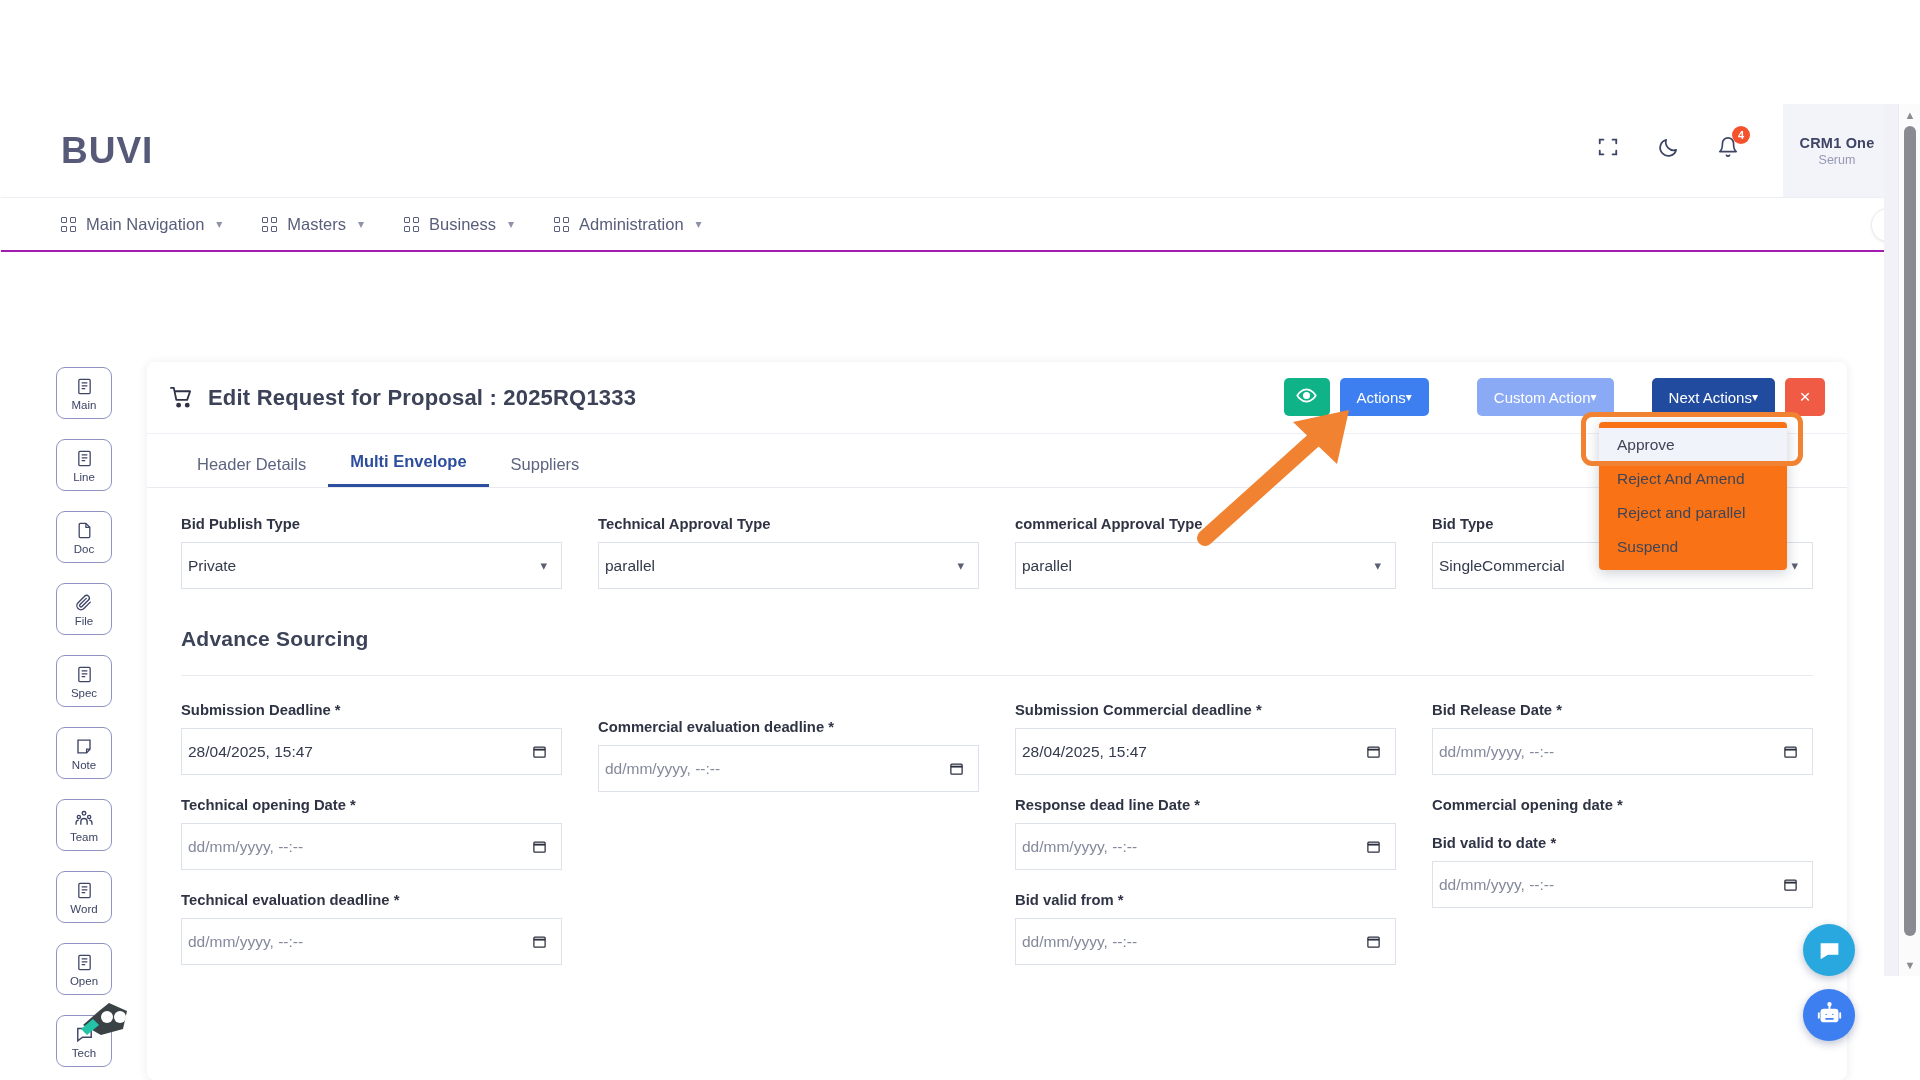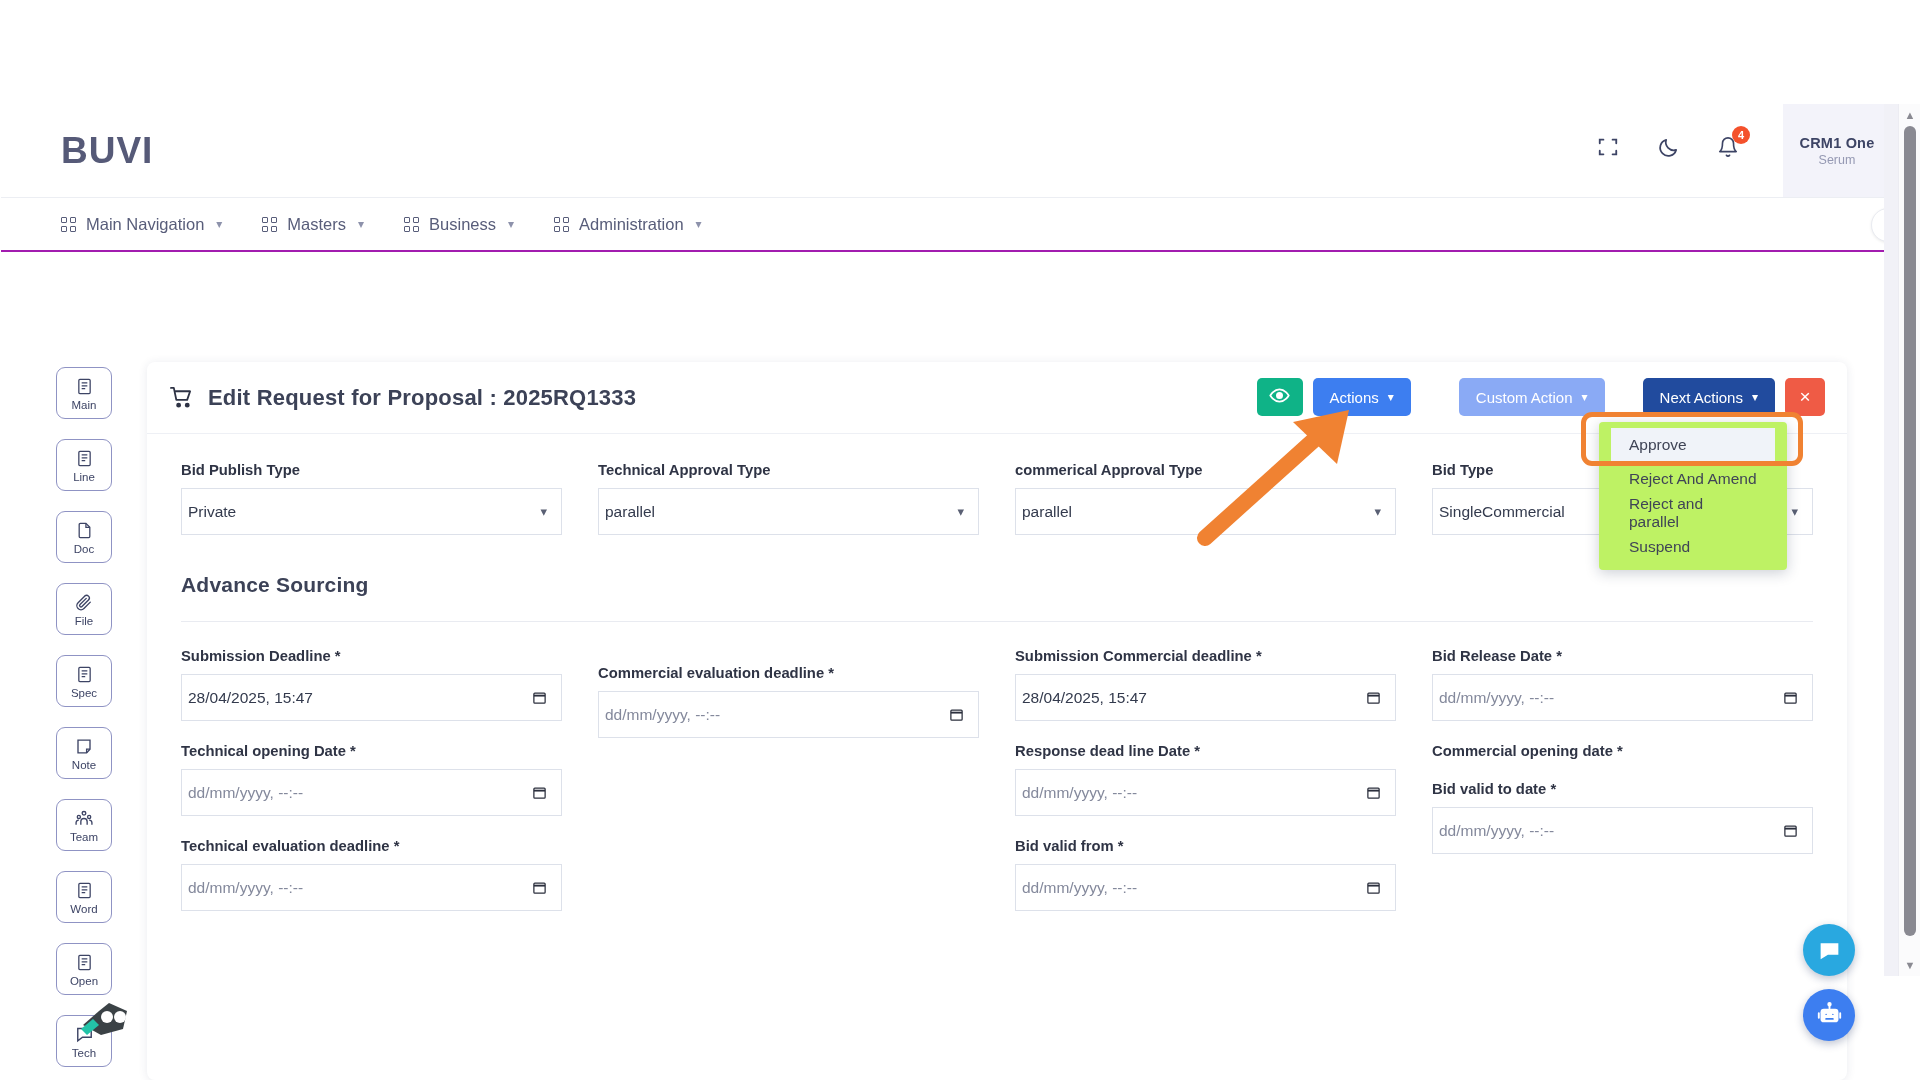--- a/index.html
+++ b/index.html
@@ -135,7 +135,7 @@
   .btn {
     height: 38px; border: none; border-radius: 5px;
     color: #fff; font-size: 15px; cursor: pointer;
-    display: flex; align-items: center; justify-content: center; gap: 9px;
+    display: flex; align-items: center; justify-content: center; 
     padding: 0 17px; font-family: "Liberation Sans", sans-serif;
   }
   .btn-eye { background: #0fb387; width: 46px; padding: 0; }

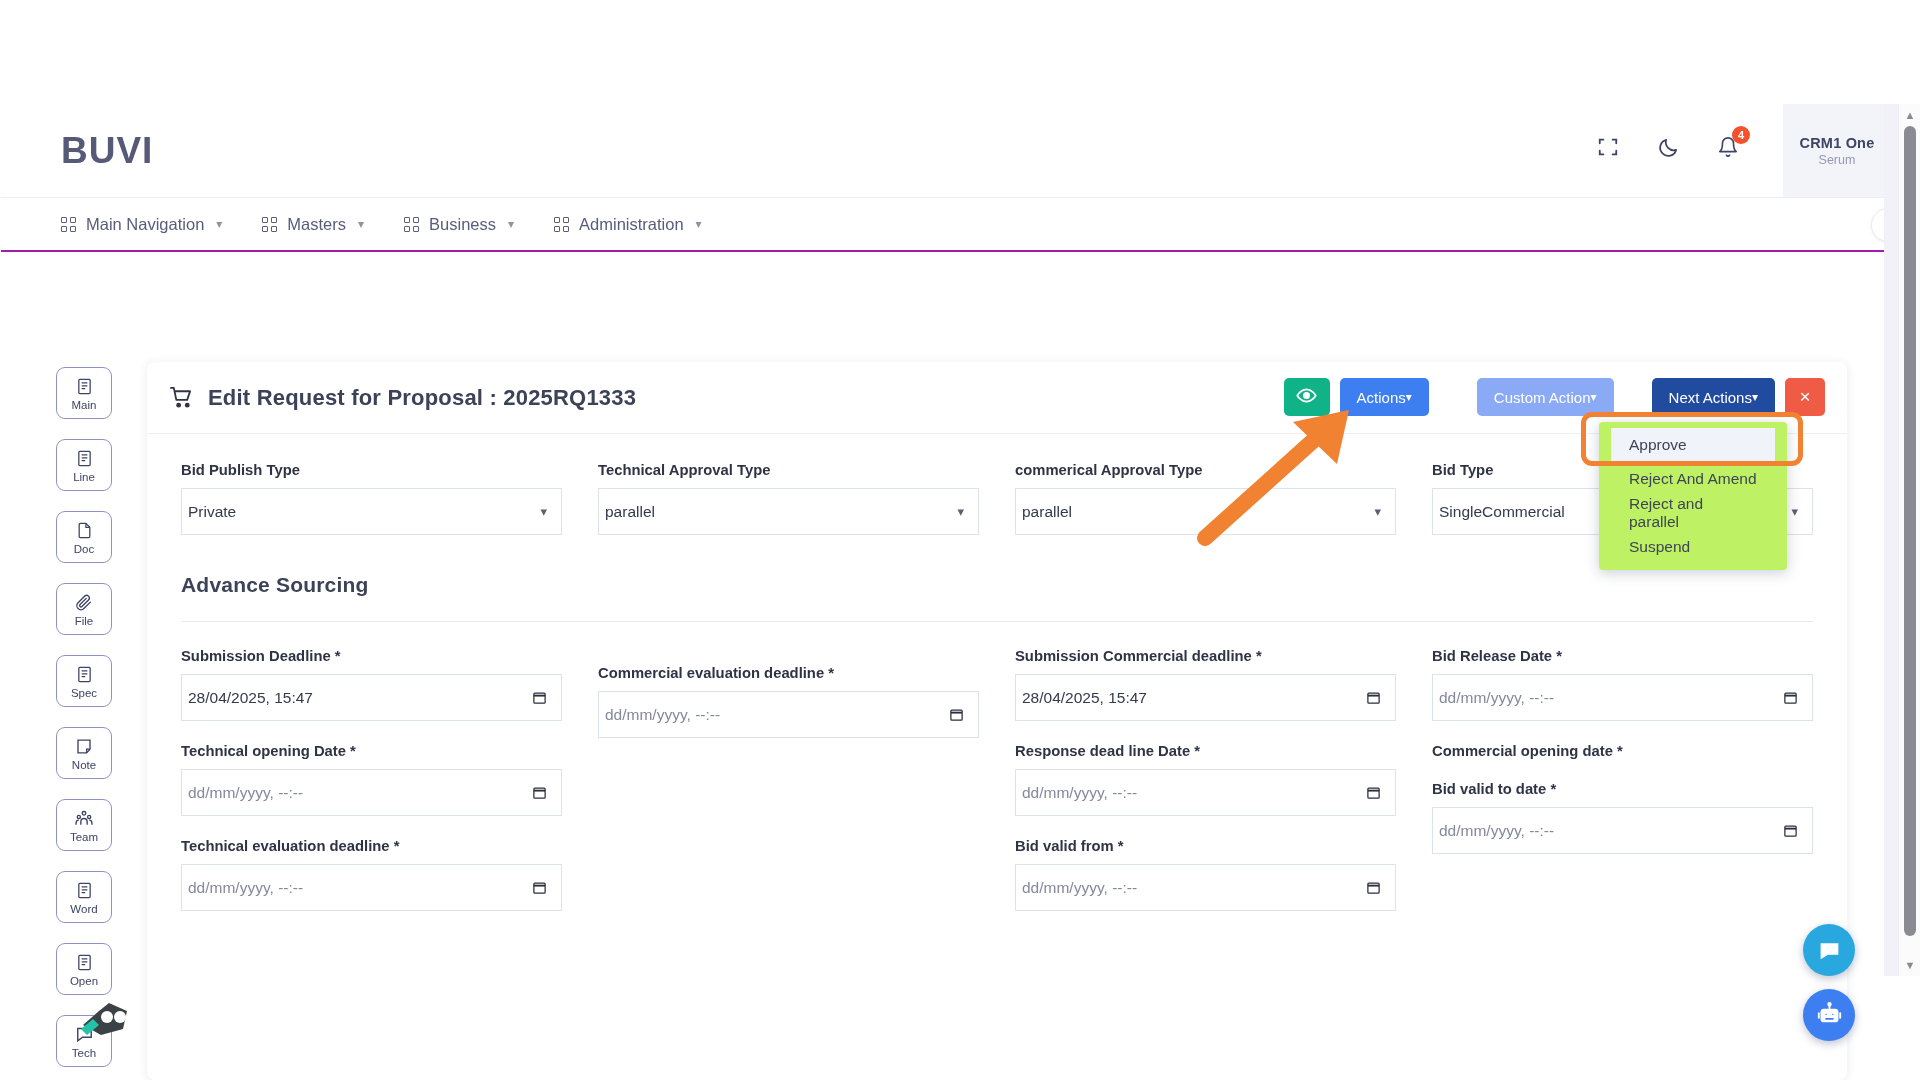--- a/index.html
+++ b/index.html
@@ -148,10 +148,10 @@
   
   .dropdown {
     position: absolute; right: 60px; top: 60px;
-    width: 188px; background: #bef264;
+    width: 188px; background: #f97316;
     border-radius: 4px;
     box-shadow: 0 3px 14px rgba(25,35,70,.22);
-    padding: 6px 12px; z-index: 40;
+    padding: 6px 0; z-index: 40;
   }
   .dd-item {
     height: 34px; display: flex; align-items: center;

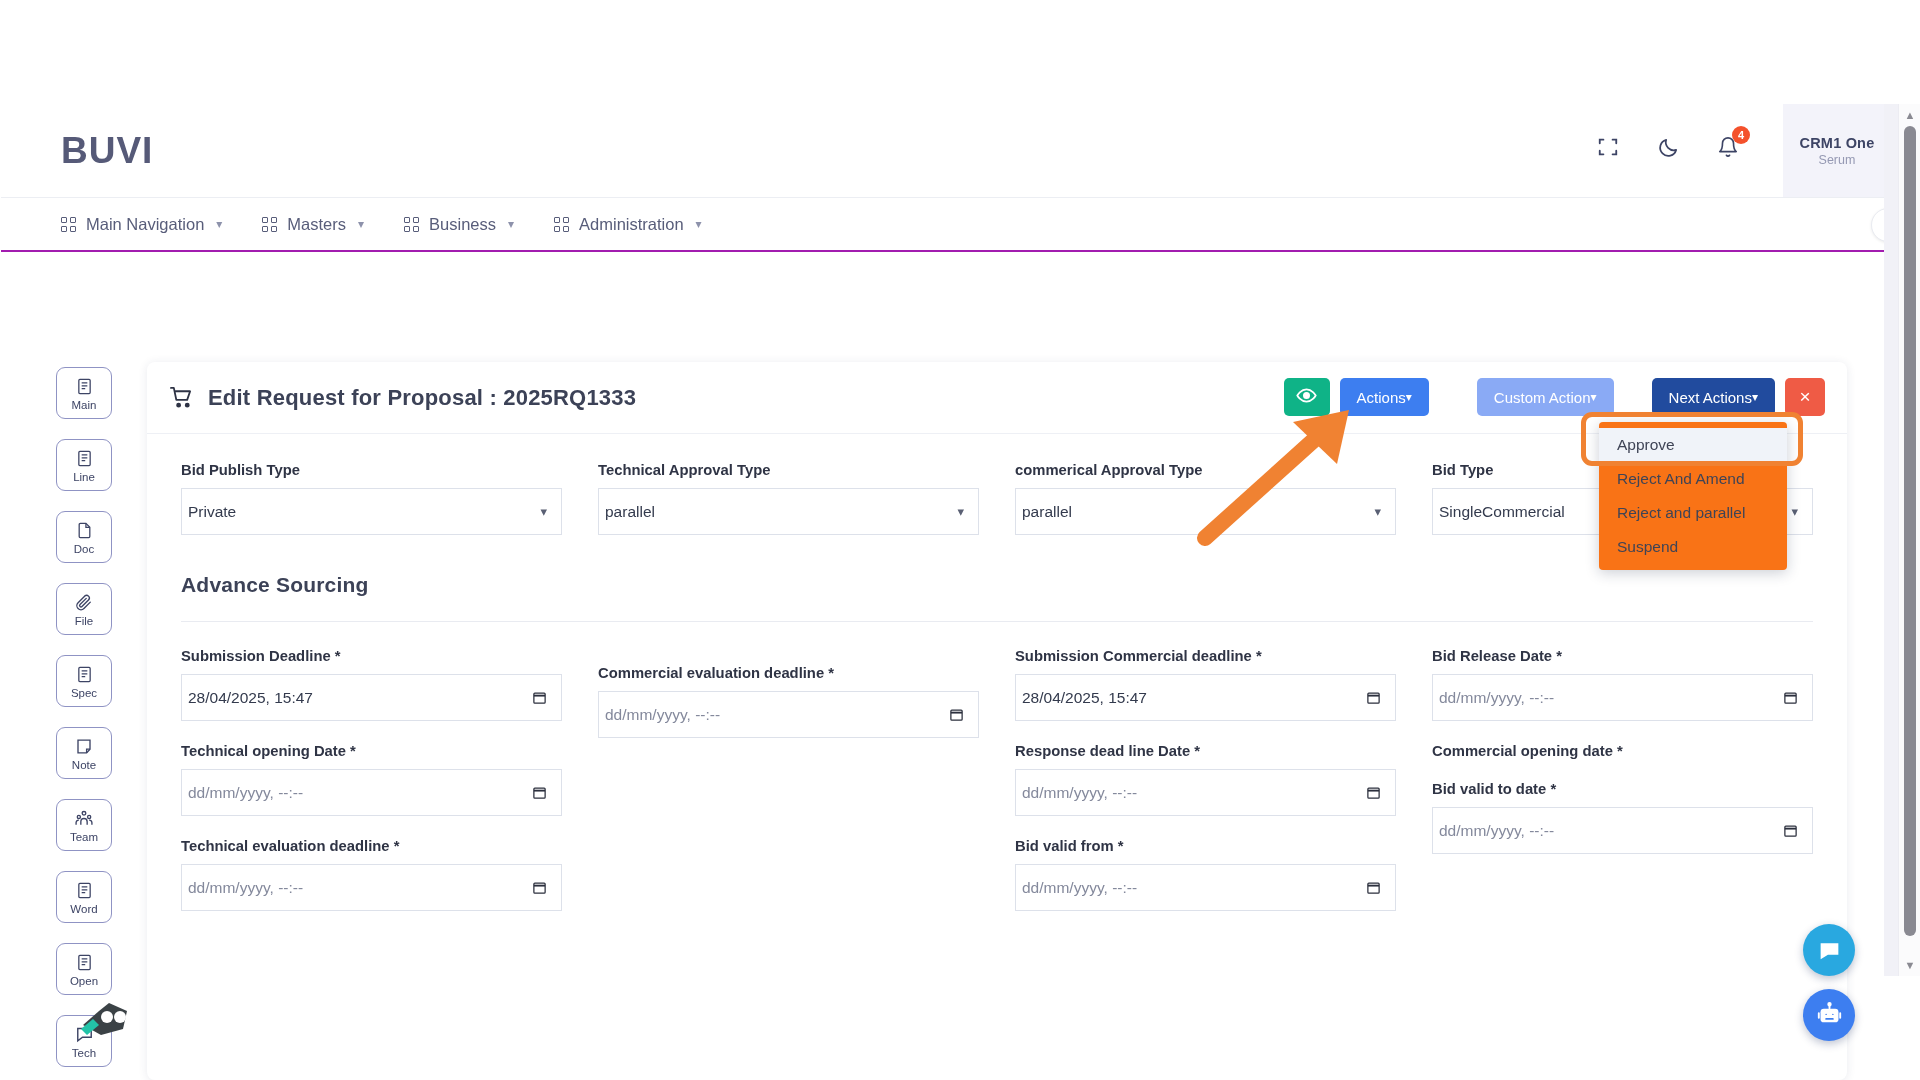--- a/index.html
+++ b/index.html
@@ -473,6 +473,11 @@
         <div class="highlight-box"></div>
       </div>
 
+      <div class="tabs">
+        <div class="tab">Header Details</div>
+        <div class="tab active">Multi Envelope</div>
+        <div class="tab">Suppliers</div>
+      </div>
 
       <div class="form-area">
 

